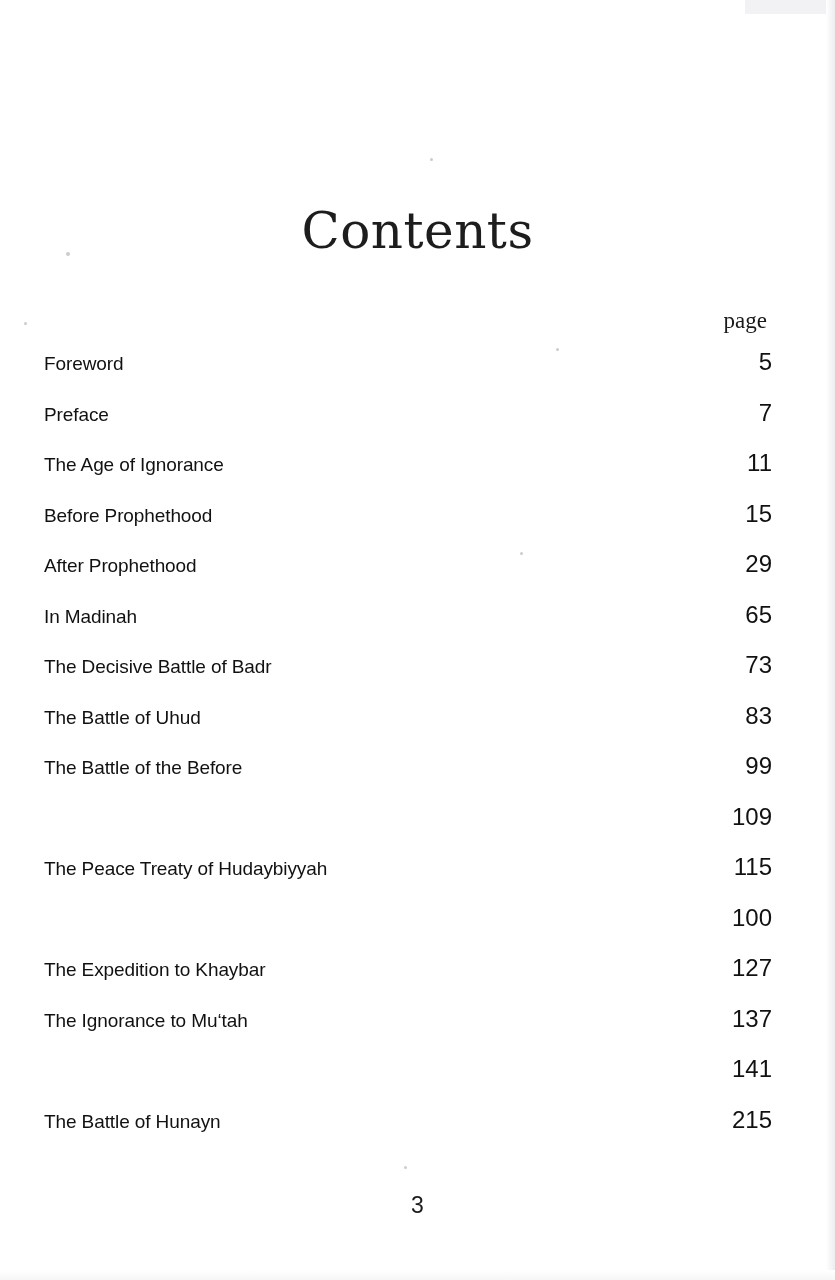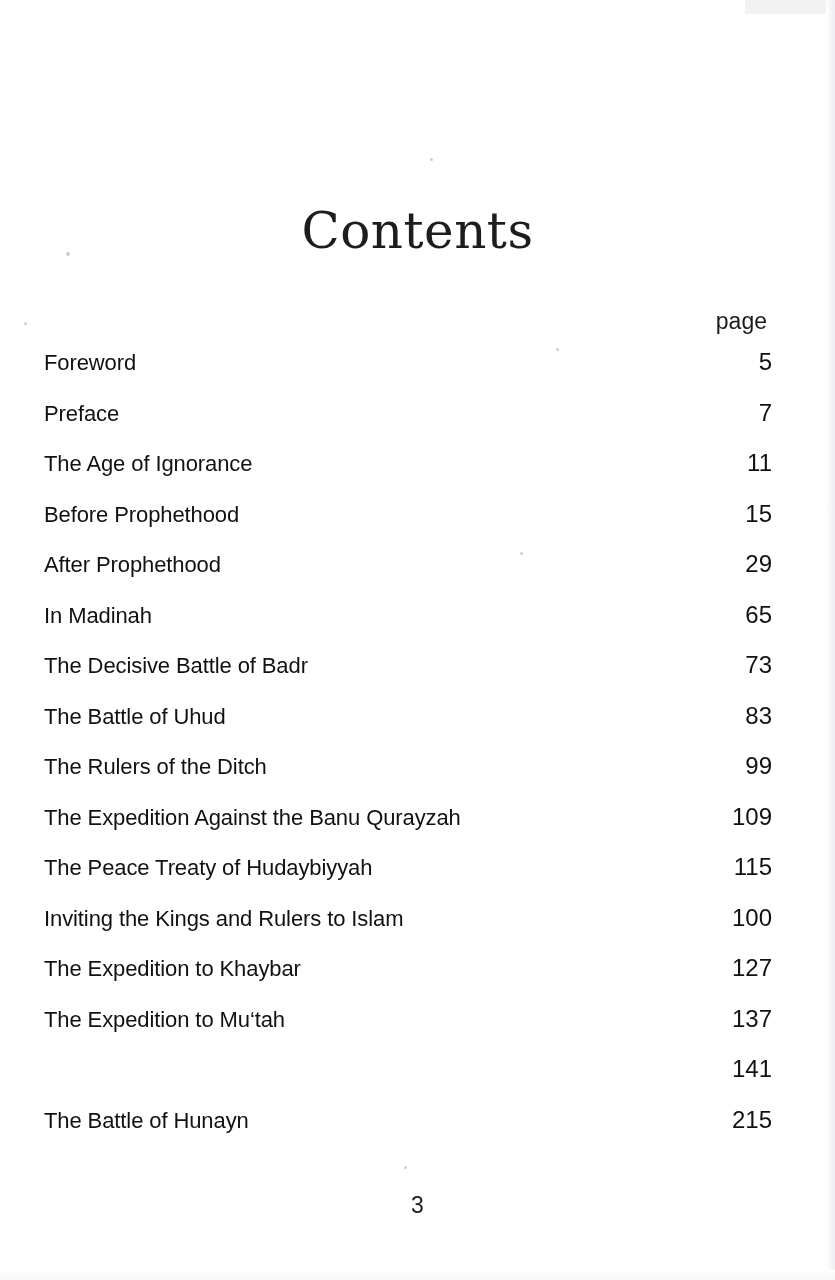--- a/index.html
+++ b/index.html
@@ -72,7 +72,7 @@
     right: 68px;
     font-size: 23px;
     color: #1a1a1a;
-    font-family: Liberation Sans, sans-serif;
+    font-family: Liberation Serif, serif;
   }
 
   .toc {

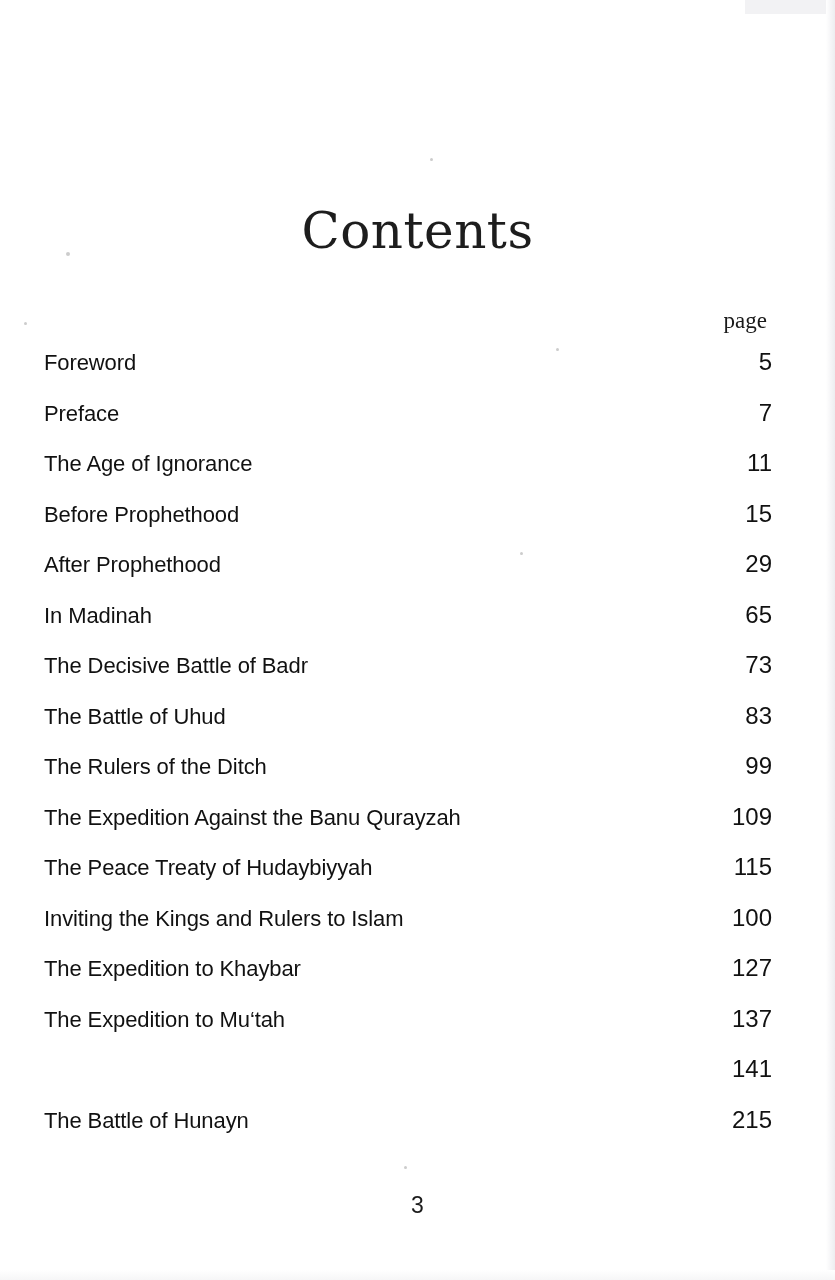--- a/index.html
+++ b/index.html
@@ -89,7 +89,7 @@
   }
 
   .toc-title {
-    font-size: 22px;
+    font-size: 19px;
     color: #111111;
     white-space: nowrap;
     letter-spacing: -0.1px;

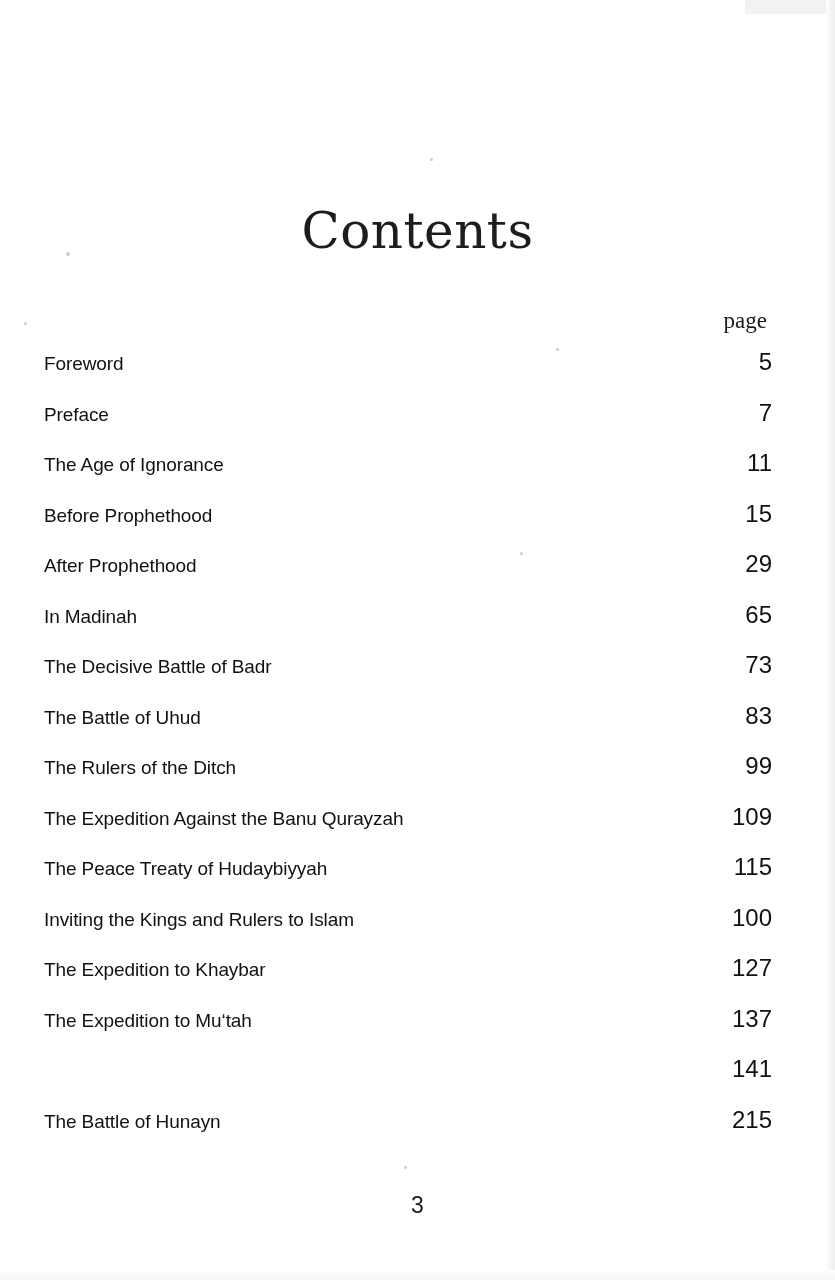--- a/index.html
+++ b/index.html
@@ -203,7 +203,7 @@
     </div>
 
     <div class="toc-row">
-      <span class="toc-title">The Rulers of the Ditch</span>
+      <span class="toc-title">The Battle of the Before</span>
       <span class="leader"></span>
       <span class="toc-page">99</span>
     </div>

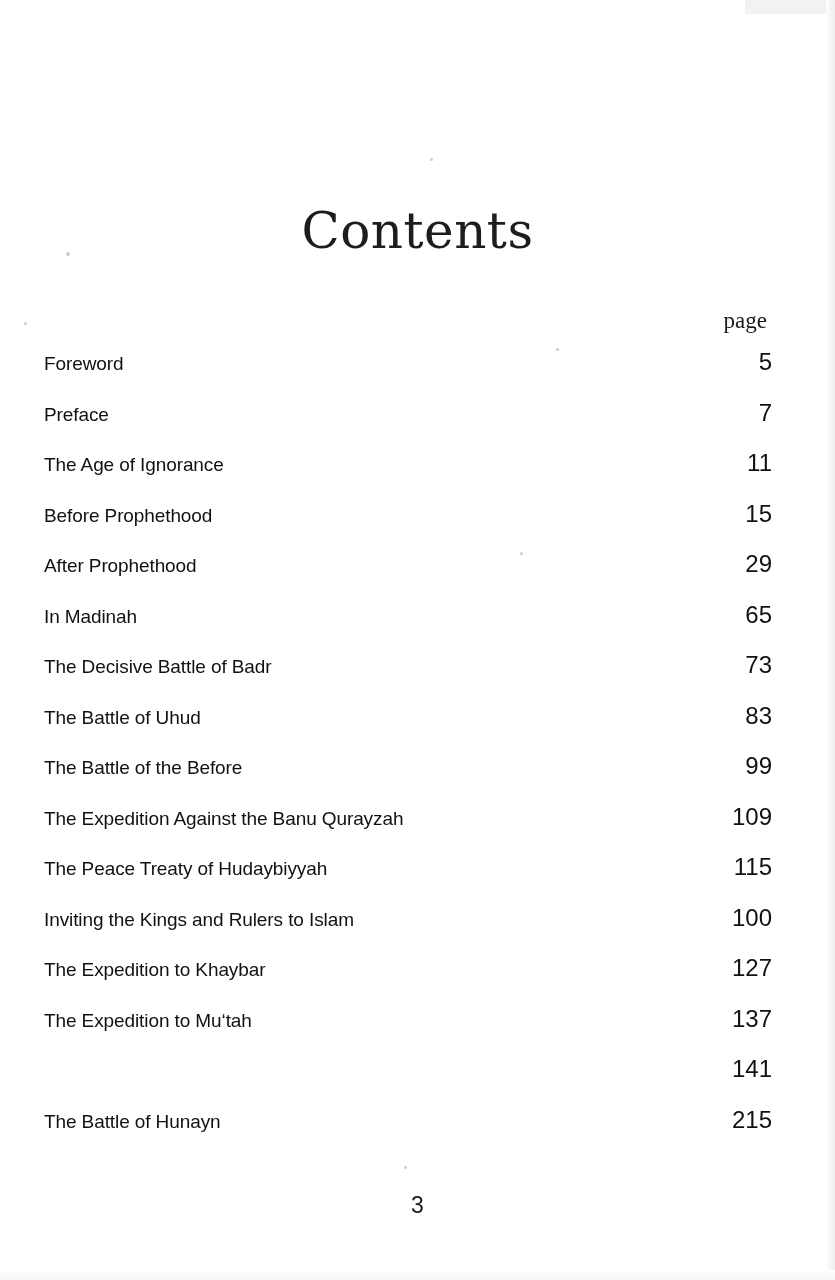--- a/index.html
+++ b/index.html
@@ -209,7 +209,6 @@
     </div>
 
     <div class="toc-row">
-      <span class="toc-title">The Expedition Against the Banu Qurayzah</span>
       <span class="leader"></span>
       <span class="toc-page">109</span>
     </div>

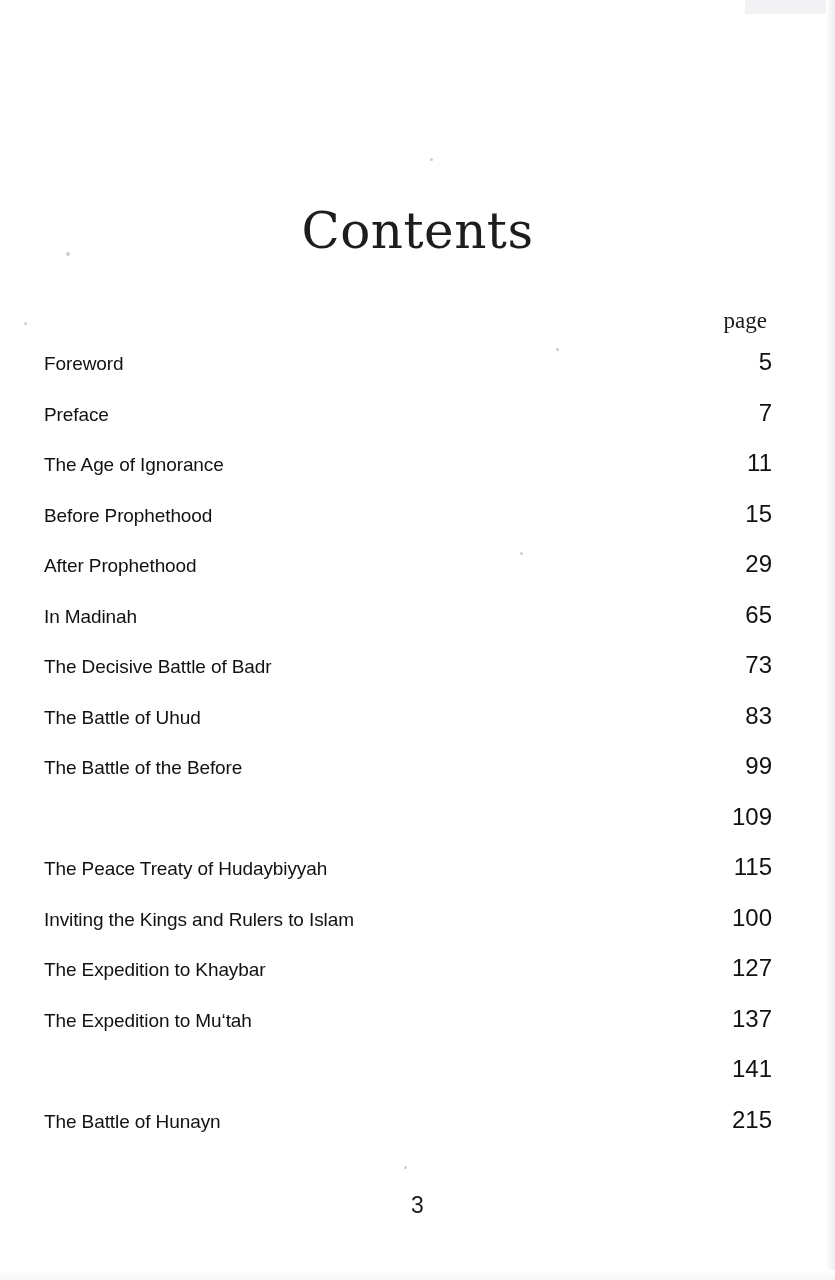--- a/index.html
+++ b/index.html
@@ -220,7 +220,6 @@
     </div>
 
     <div class="toc-row">
-      <span class="toc-title">Inviting the Kings and Rulers to Islam</span>
       <span class="leader"></span>
       <span class="toc-page">100</span>
     </div>

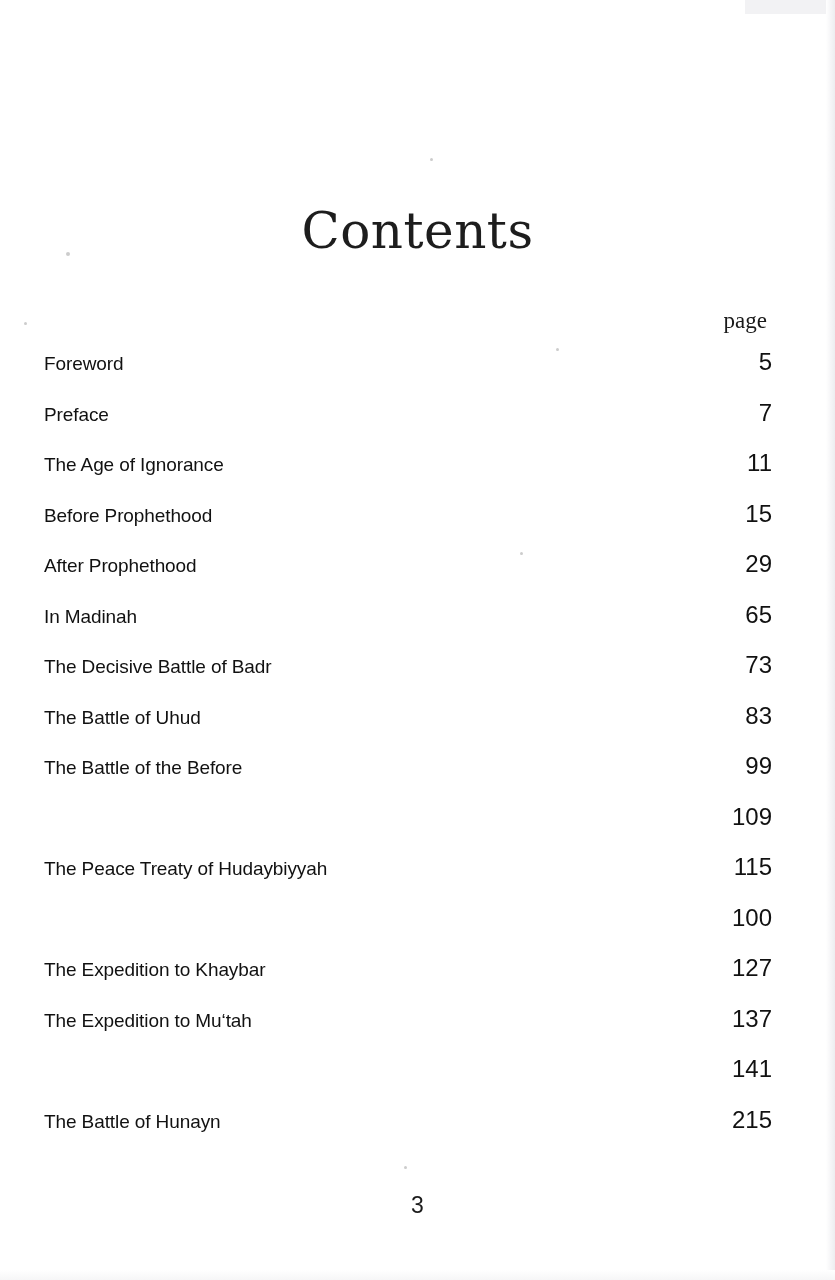--- a/index.html
+++ b/index.html
@@ -231,7 +231,7 @@
     </div>
 
     <div class="toc-row">
-      <span class="toc-title">The Expedition to Mu‘tah</span>
+      <span class="toc-title">The Ignorance to Mu‘tah</span>
       <span class="leader"></span>
       <span class="toc-page">137</span>
     </div>

